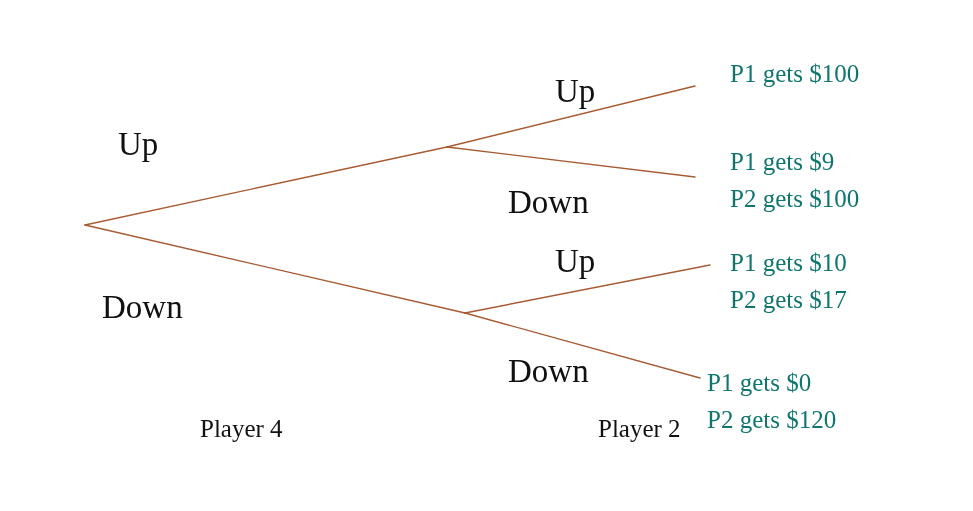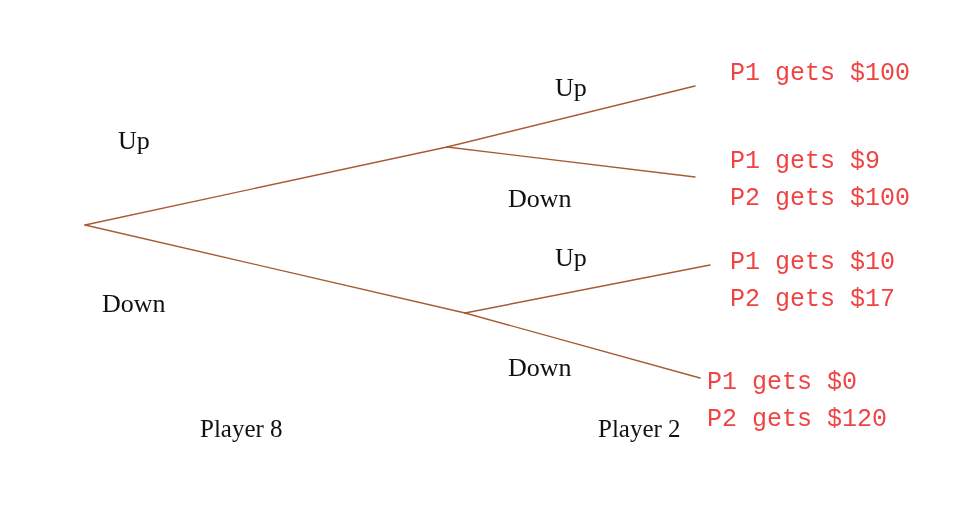--- a/index.html
+++ b/index.html
@@ -32,7 +32,7 @@
     line-height: 1;
   }
   .edge-label {
-    font-size: 26px;
+    font-size: 33px;
   }
   .player-label {
     font-size: 25px;

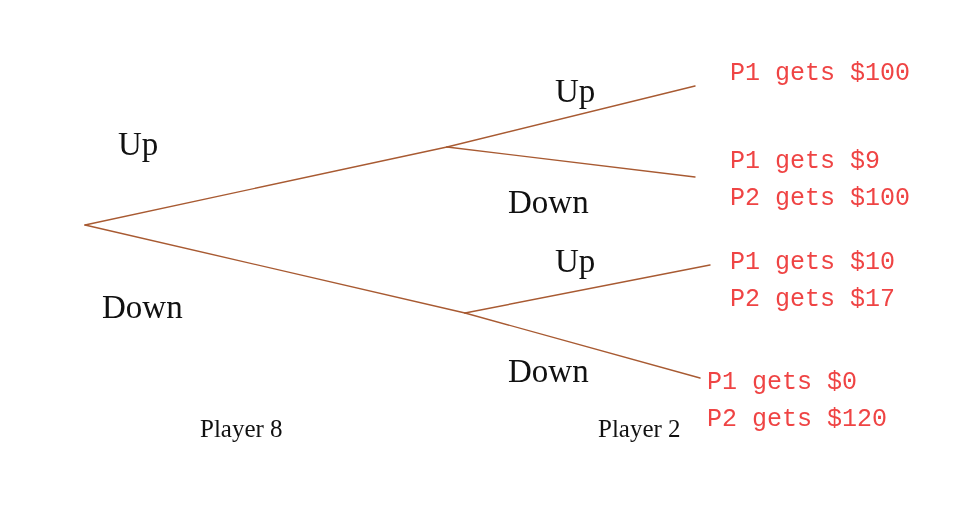--- a/index.html
+++ b/index.html
@@ -42,9 +42,9 @@
     white-space: nowrap;
   }
   .payoff-line {
-    font-family: Liberation Mono, monospace;
+    font-family: Liberation Serif, serif;
     font-size: 25px;
-    color: #ef4444;
+    color: #0f766e;
     line-height: 37px;
     white-space: nowrap;
   }

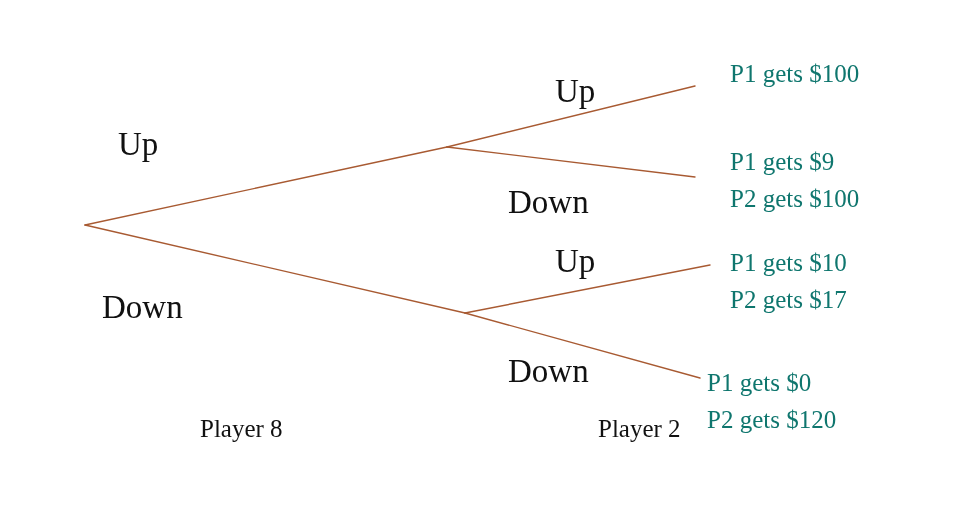--- a/index.html
+++ b/index.html
@@ -96,7 +96,7 @@
     <div class="payoff-line">P2 gets $120</div>
   </div>
 
-  <div class="label player-label" style="left:200px; top:416px;">Player 8</div>
+  <div class="label player-label" style="left:200px; top:416px;">Player 4</div>
 
   <div class="label player-label" style="left:598px; top:416px;">Player 2</div>
 

